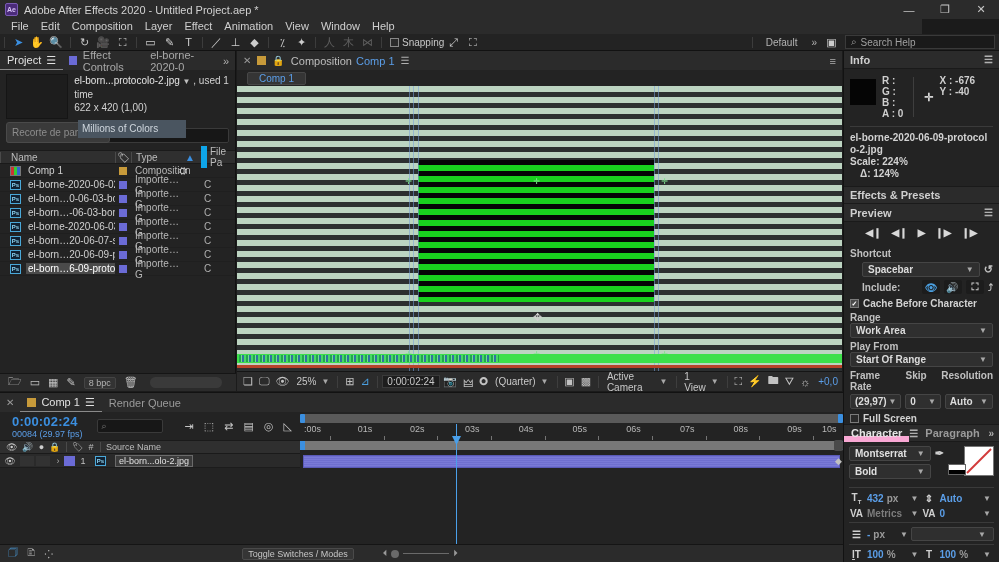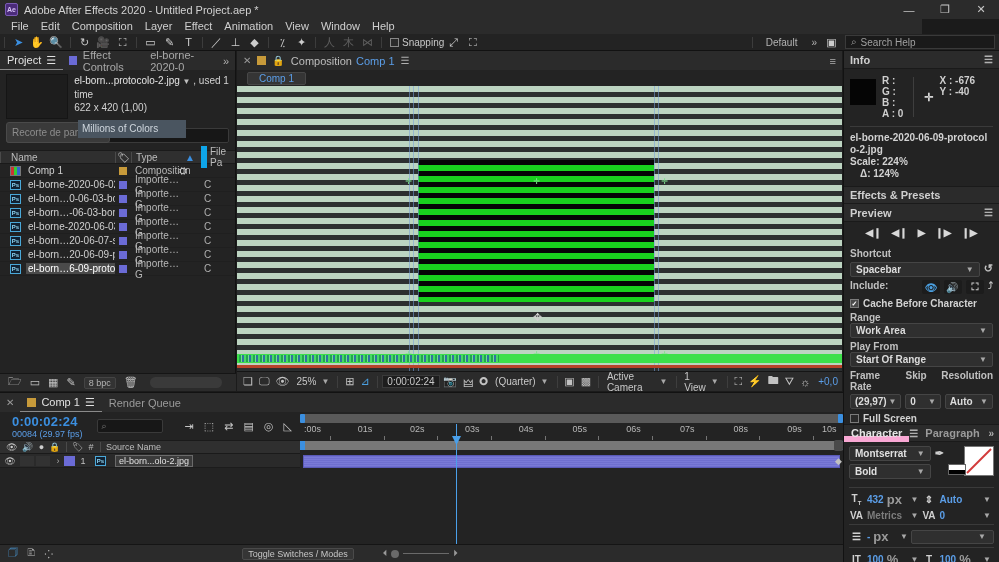--- a/index.html
+++ b/index.html
@@ -254,7 +254,7 @@
     display: flex; align-items: center; padding: 0 5px; font-size: 10px; color: #dcdcdc;
   }
   .pv-select .cv { margin-left: auto; font-size: 8px; color: #a8a8a8; }
-  .pv-row { display: flex; align-items: flex-start; gap: 4px; margin-top: 3px; }
+  .pv-row { display: flex; align-items: center; gap: 4px; margin-top: 3px; margin-left: 12px; }
   .inc-ico { width: 18px; height: 14px; background: #1c1c1c; border-radius: 2px;
     display:flex; align-items:center; justify-content:center; color:#4a9fe0; font-size:10px; }
   .pv-chk { display: flex; align-items: center; gap: 4px; margin-top: 4px; font-size: 10px; color: #d2d2d2; }

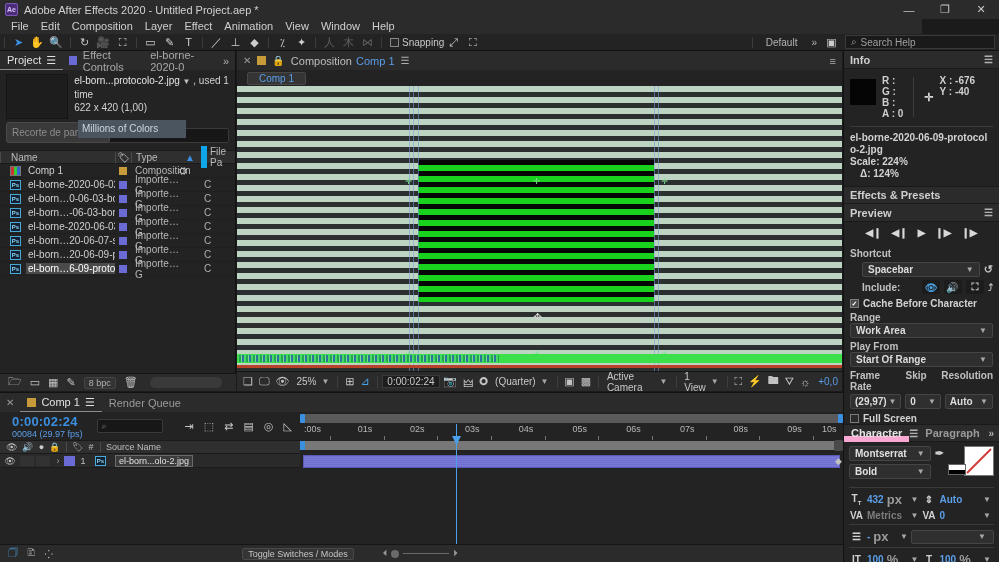--- a/index.html
+++ b/index.html
@@ -282,7 +282,7 @@
   .attr-half { flex: 1; display: flex; align-items: center; gap: 3px; }
   .ai { color: #d0d0d0; font-size: 10px; width: 15px; text-align: center; }
   .av { color: #5b9ee8; font-size: 10px; }
-  .au { color: #9a9a9a; font-size: 13px; }
+  .au { color: #9a9a9a; font-size: 10px; }
   .adim { color: #7d7d7d; font-size: 10px; }
   .acv { margin-left: auto; font-size: 8px; color: #a8a8a8; padding-right: 3px; }
   .wide-select { flex:1; height: 14px; background: #2f2f2f; border: 1px solid #454545;

